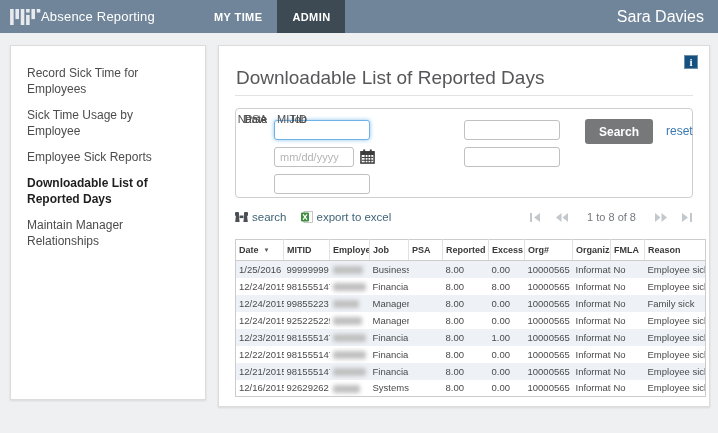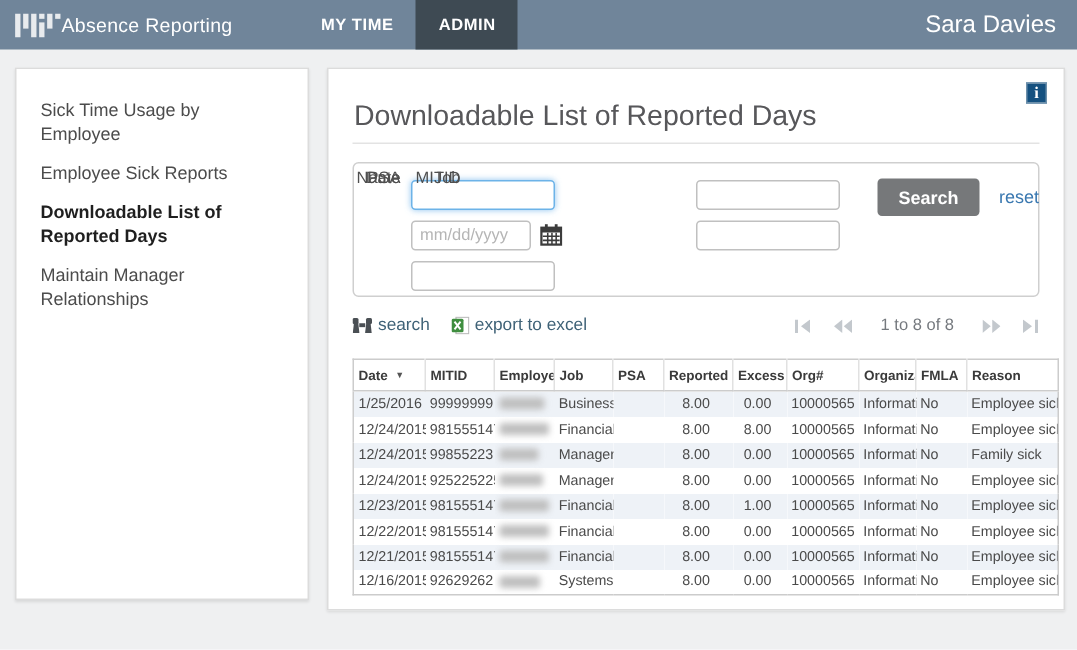--- a/index.html
+++ b/index.html
@@ -97,6 +97,7 @@
 
   <div class="sidebar">
     <div class="side-list">
+        <div class="side-item">Record Sick Time for Employees</div>
         <div class="side-item">Sick Time Usage by Employee</div>
         <div class="side-item">Employee Sick Reports</div>
         <div class="side-item active">Downloadable List of Reported Days</div>

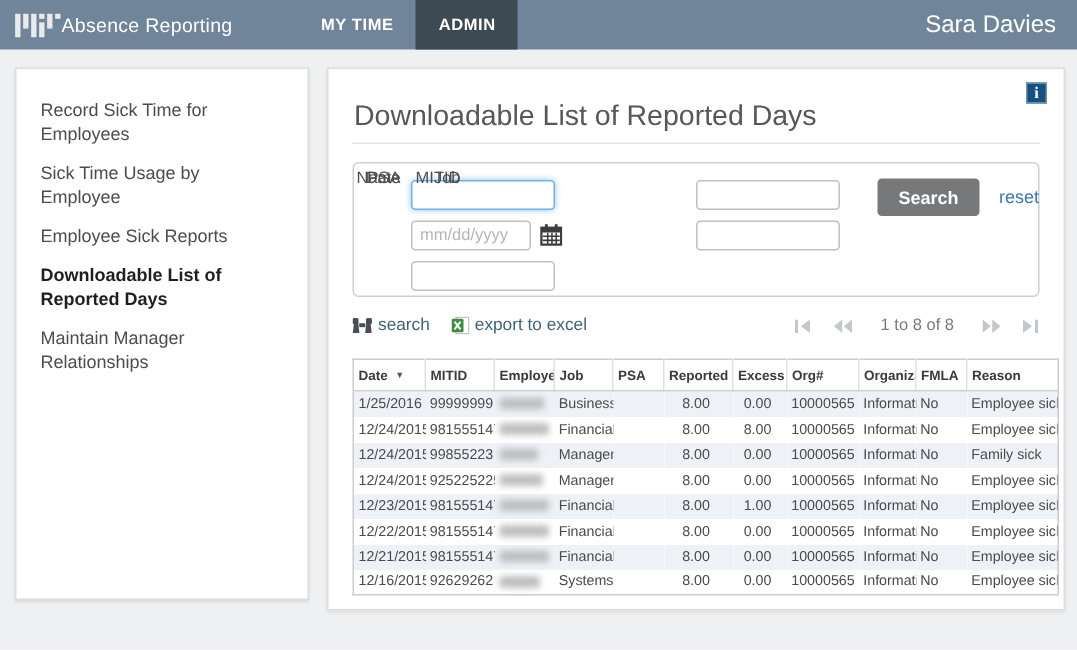--- a/index.html
+++ b/index.html
@@ -62,7 +62,7 @@
   .grid th:last-child { border-right:none; }
   .grid td { height:17px; font-size:9.5px; color:#4a4a4a; padding:0 3px; overflow:hidden; white-space:nowrap; }
   .grid tr.alt td { background:var(--row_alt_bg,#eef2f7); }
-  .grid .num { text-align:center; padding-right:6px; }
+  .grid .num { text-align:left; padding-right:6px; }
   .sort { font-size:6px; color:#555; margin-left:5px; vertical-align:1px; }
   .blur { display:inline-block; height:8px; background:#bfbfbf; border-radius:2px; filter:blur(2px); vertical-align:middle; }
 

